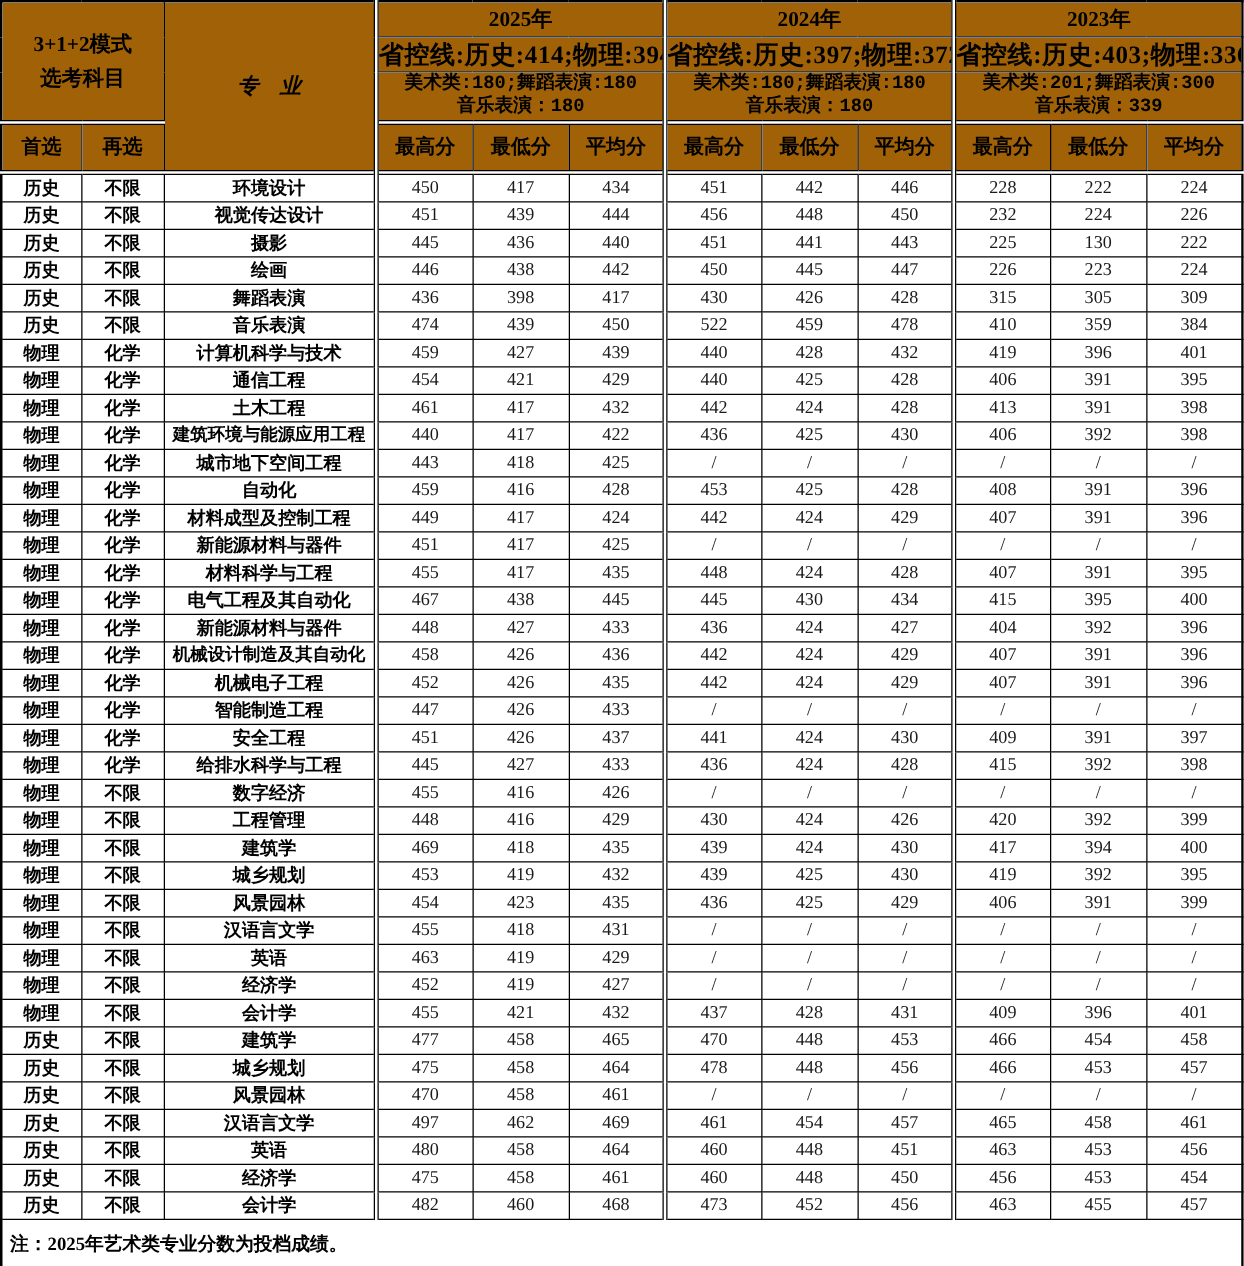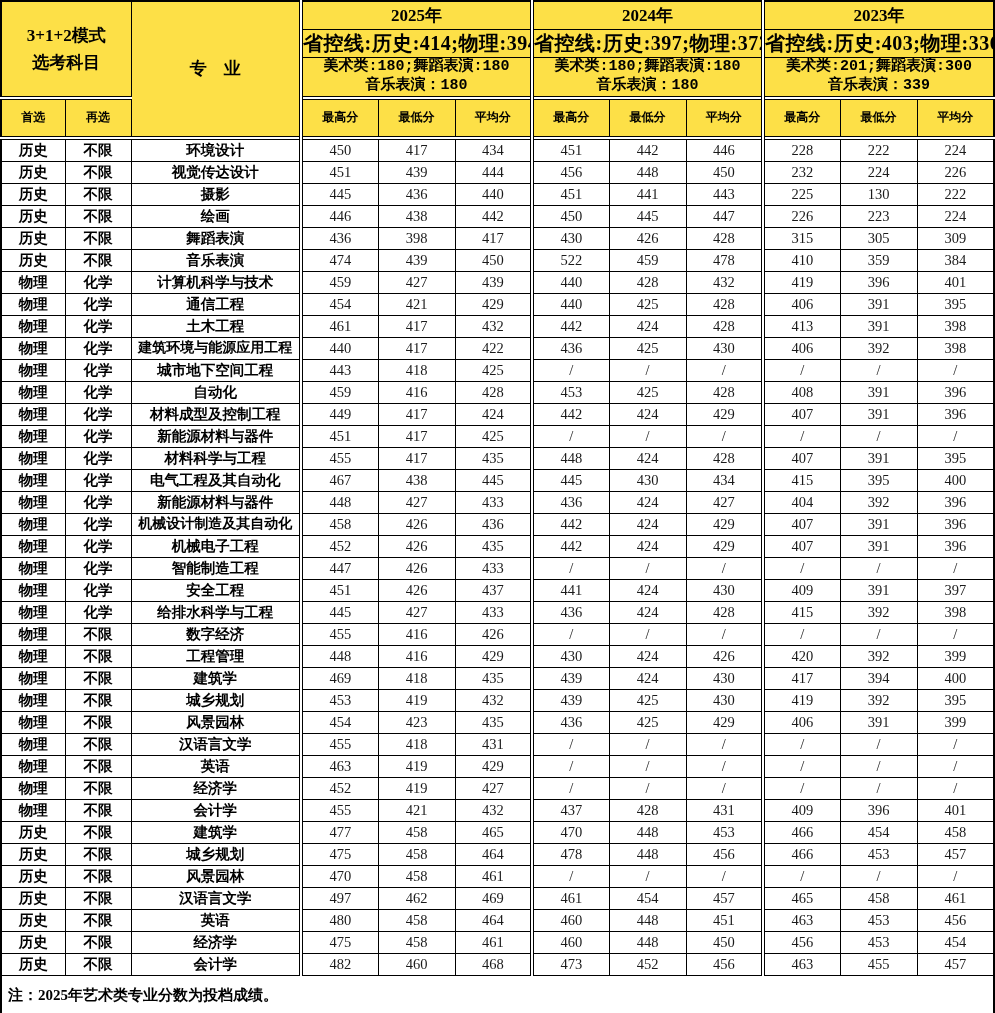--- a/index.html
+++ b/index.html
@@ -6,7 +6,7 @@
   body{width:995px;font-family:"Liberation Serif","DejaVu Serif",serif;color:#000;}
   table{border-collapse:collapse;width:995px;table-layout:fixed;border:2px solid #000;}
   th,td{border:1px solid #000;text-align:center;vertical-align:middle;overflow:hidden;white-space:nowrap;padding:0;}
-  thead th{font-weight:bold;background:#fde047;}
+  thead th{font-weight:bold;background:#a16207;}
   .r-year th{height:27px;font-size:17px;}
   .r-ctrl th{height:27px;font-size:20px;letter-spacing:0.5px;}
   .r-art th{height:37px;font-size:15px;line-height:1.25;font-family:Liberation Mono, monospace;}

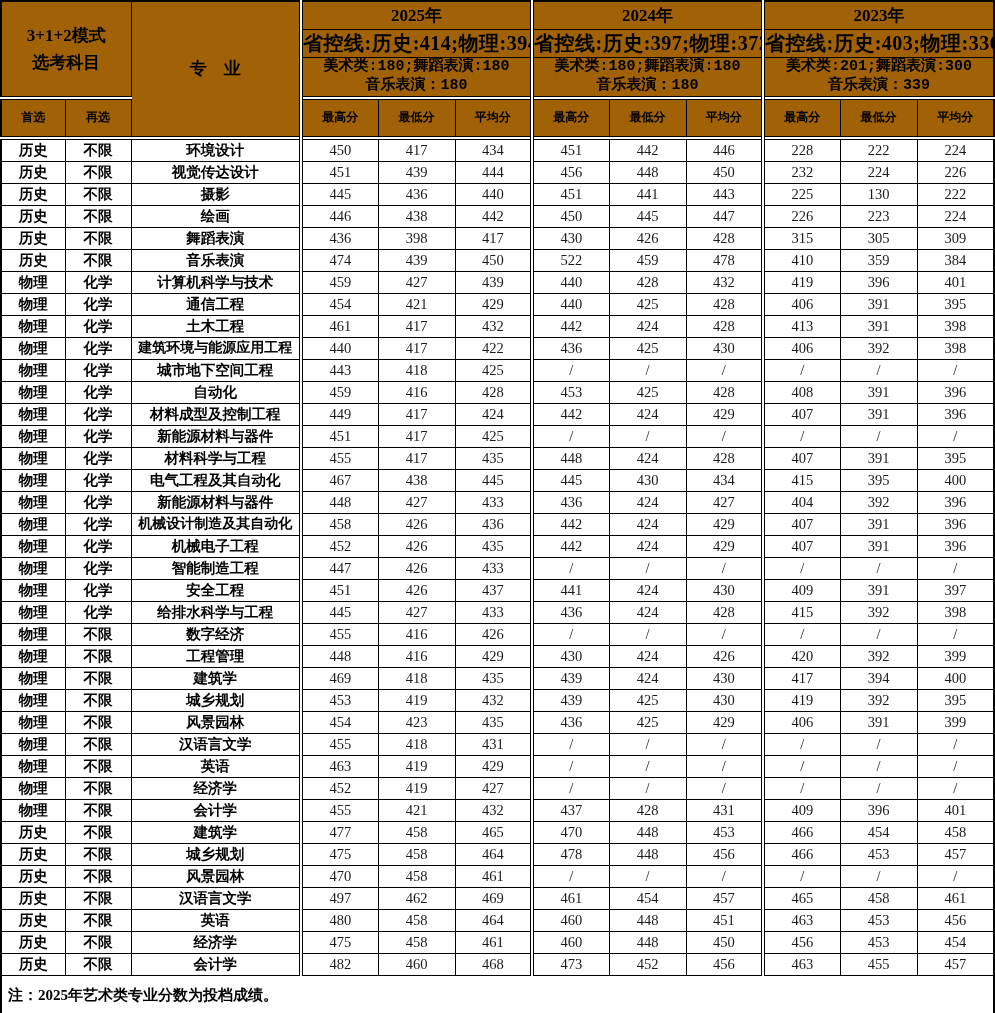--- a/index.html
+++ b/index.html
@@ -12,7 +12,7 @@
   .r-art th{height:37px;font-size:15px;line-height:1.25;font-family:Liberation Mono, monospace;}
   .r-cols th{height:36px;font-size:12px;border-top:4px double #000;margin-left:19px;}
   .left-box{font-size:16px;line-height:1.6;}
-  .major-box{font-size:17px;font-weight:bold;}
+  .major-box{font-size:17px;font-weight:bold;font-style:italic;}
   .sep-l{border-left:4px double #000;}
   tbody td{height:21px;font-size:14.5px;color:#1a1a1a;}
   tbody td.choice, tbody td.major{font-weight:bold;color:#000;font-size:14.5px;}

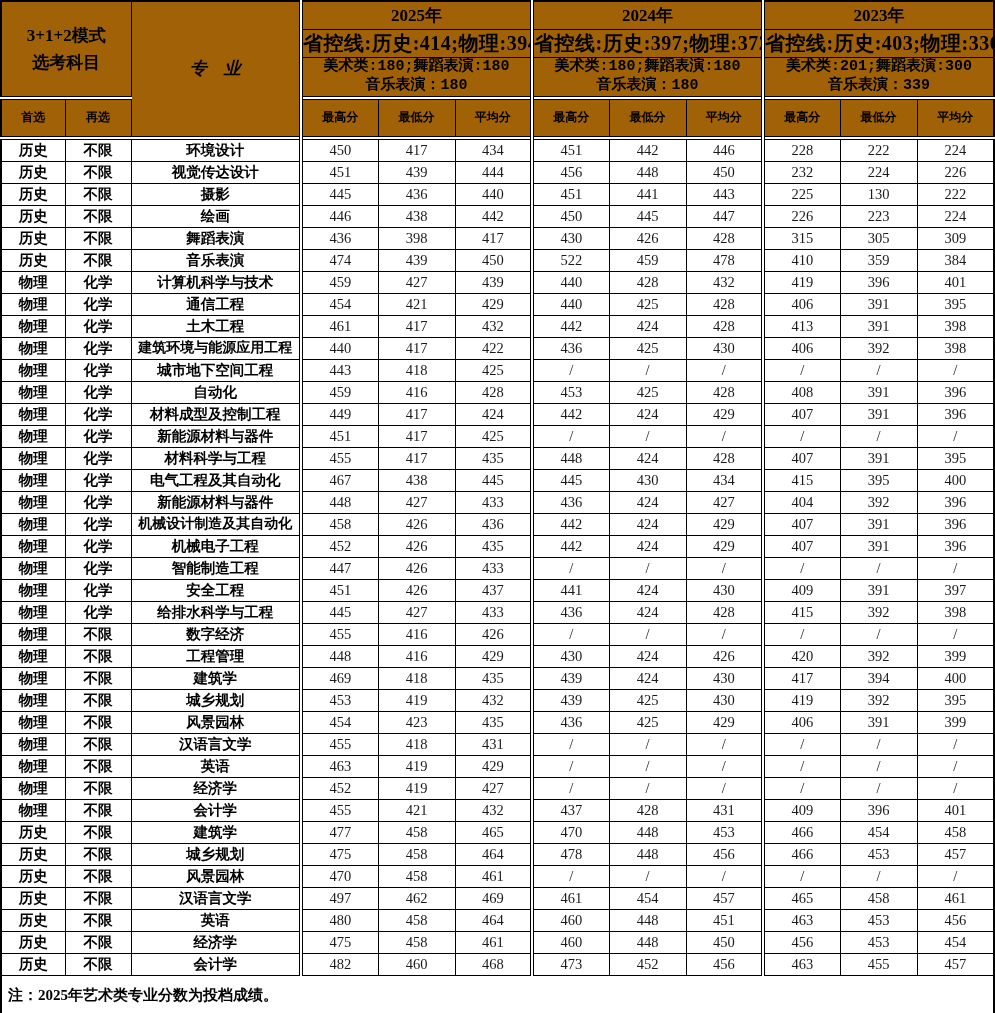--- a/index.html
+++ b/index.html
@@ -10,7 +10,7 @@
   .r-year th{height:27px;font-size:17px;}
   .r-ctrl th{height:27px;font-size:20px;letter-spacing:0.5px;}
   .r-art th{height:37px;font-size:15px;line-height:1.25;font-family:Liberation Mono, monospace;}
-  .r-cols th{height:36px;font-size:12px;border-top:4px double #000;margin-left:19px;}
+  .r-cols th{height:36px;font-size:16px;border-top:4px double #000;margin-left:19px;}
   .left-box{font-size:16px;line-height:1.6;}
   .major-box{font-size:17px;font-weight:bold;font-style:italic;}
   .sep-l{border-left:4px double #000;}

